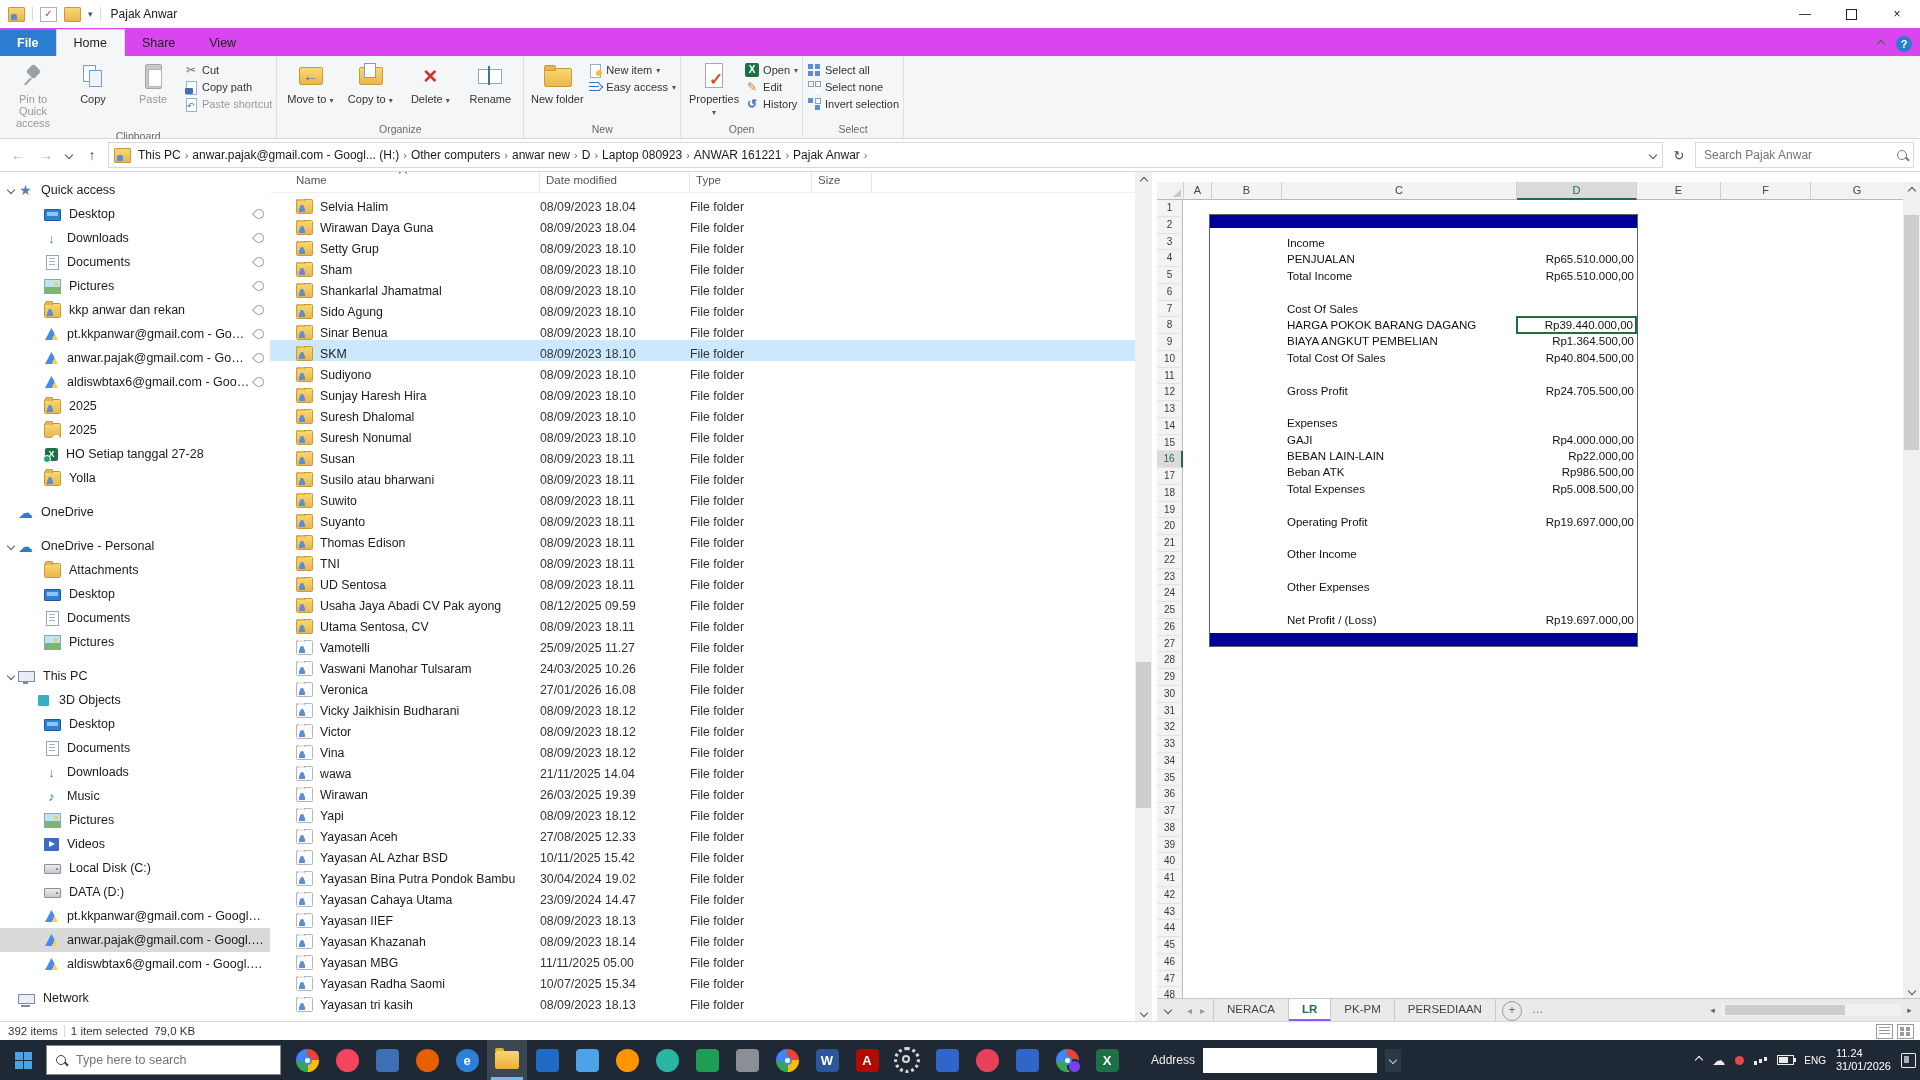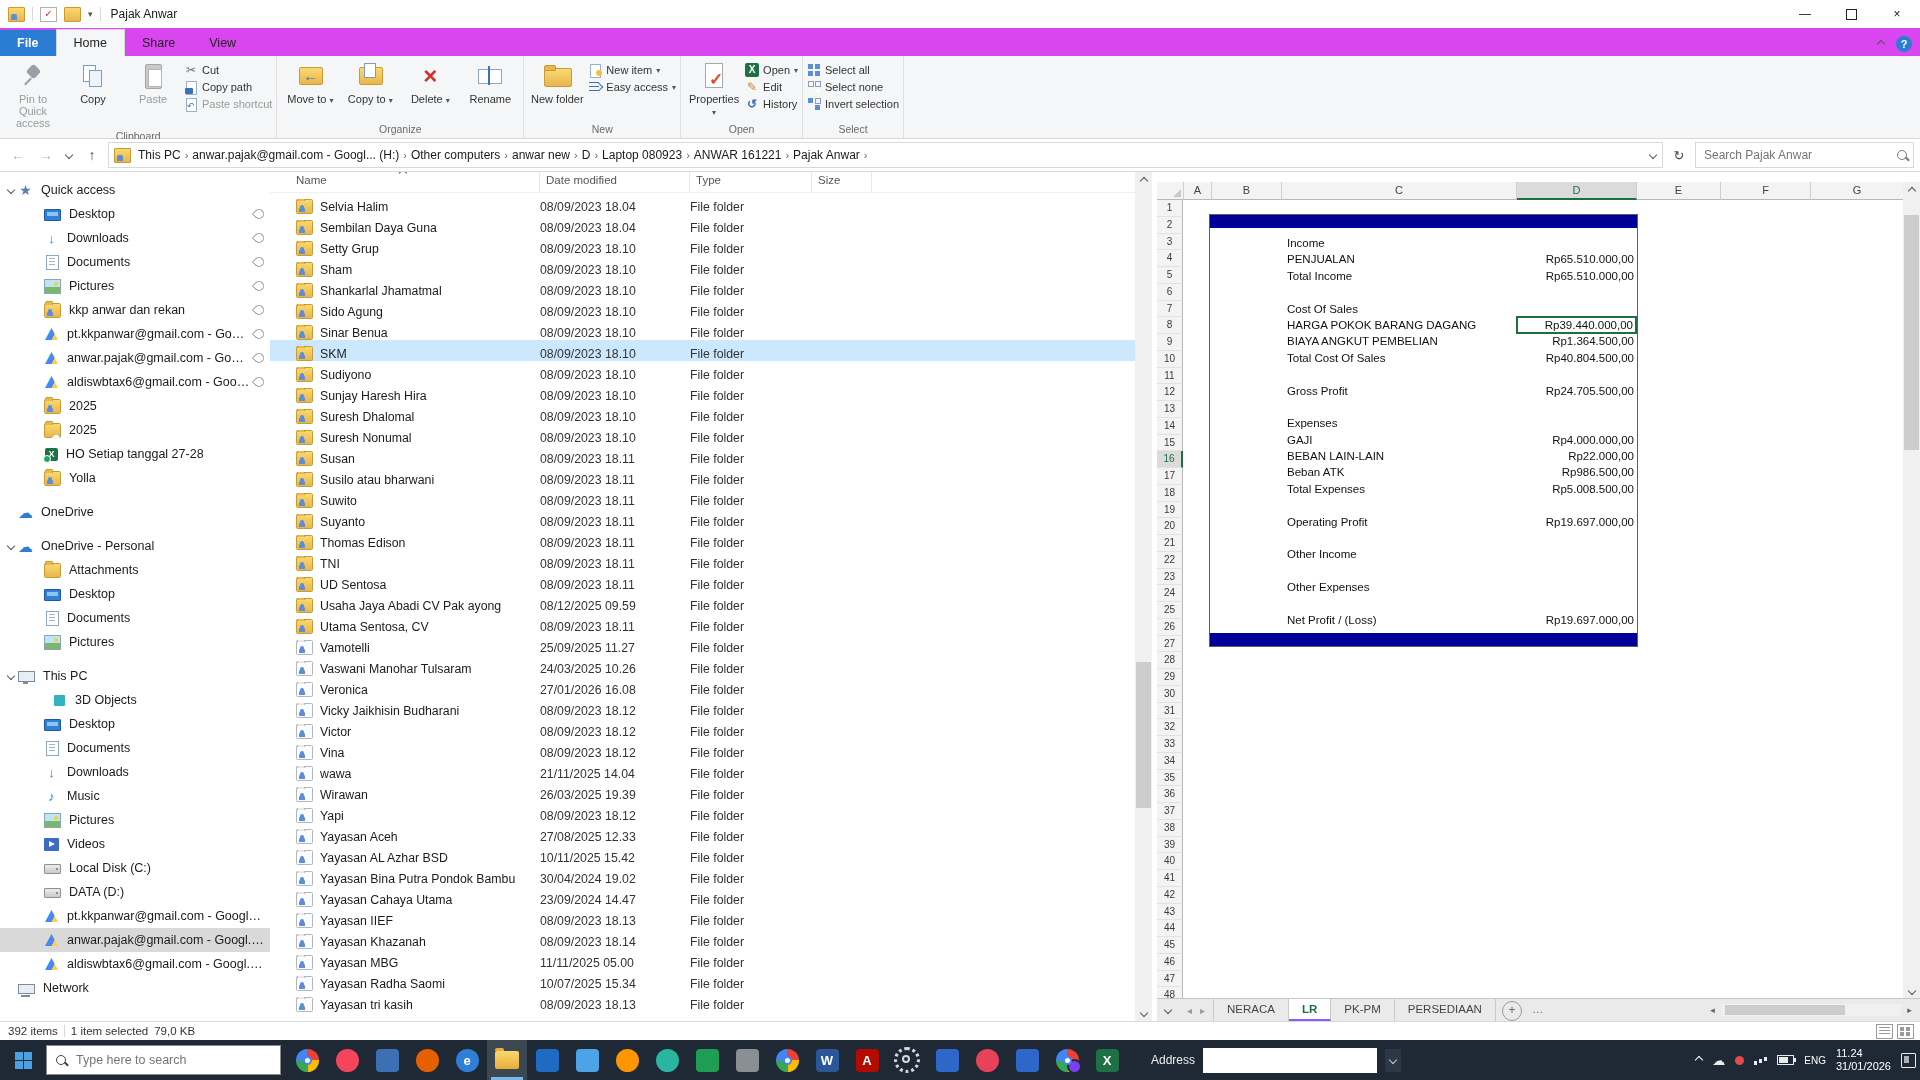--- a/index.html
+++ b/index.html
@@ -643,7 +643,7 @@
           <div class="fl-row">
             <div class="fl-c-name">
               <span class="ic fld fld-user"></span>
-              <span class="file-name">Sembilan Daya Guna</span>
+              <span class="file-name">Wirawan Daya Guna</span>
             </div>
             <div class="fl-c-date">08/09/2023 18.04</div>
             <div class="fl-c-type">File folder</div>

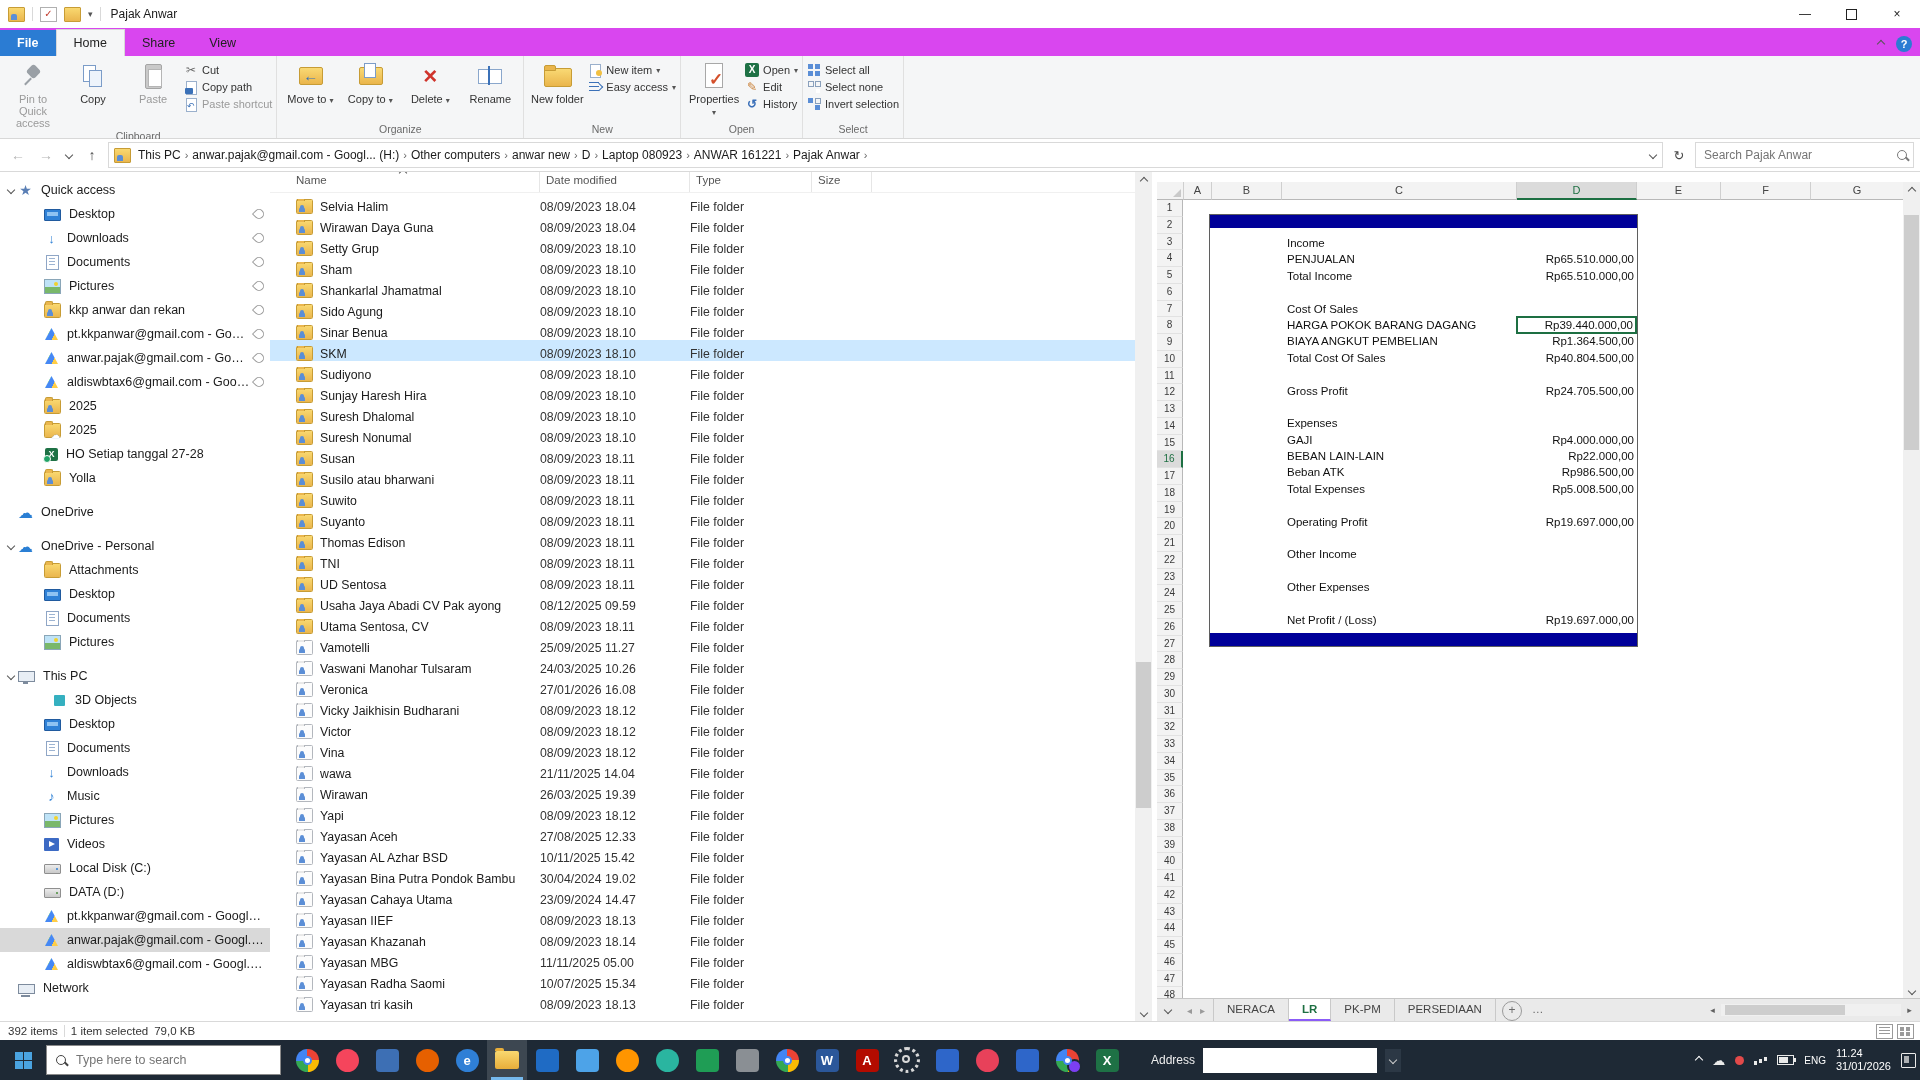--- a/index.html
+++ b/index.html
@@ -555,7 +555,7 @@
           <span class="ic ic-pc"></span>
           <span class="sb-label">This PC</span>
         </div>
-        <div class="sb-item" style="padding-left: 38px;">
+        <div class="sb-item" style="padding-left: 22px;">
           <span class="sb-exp"></span>
           <span class="ic ic-cube"></span>
           <span class="sb-label">3D Objects</span>

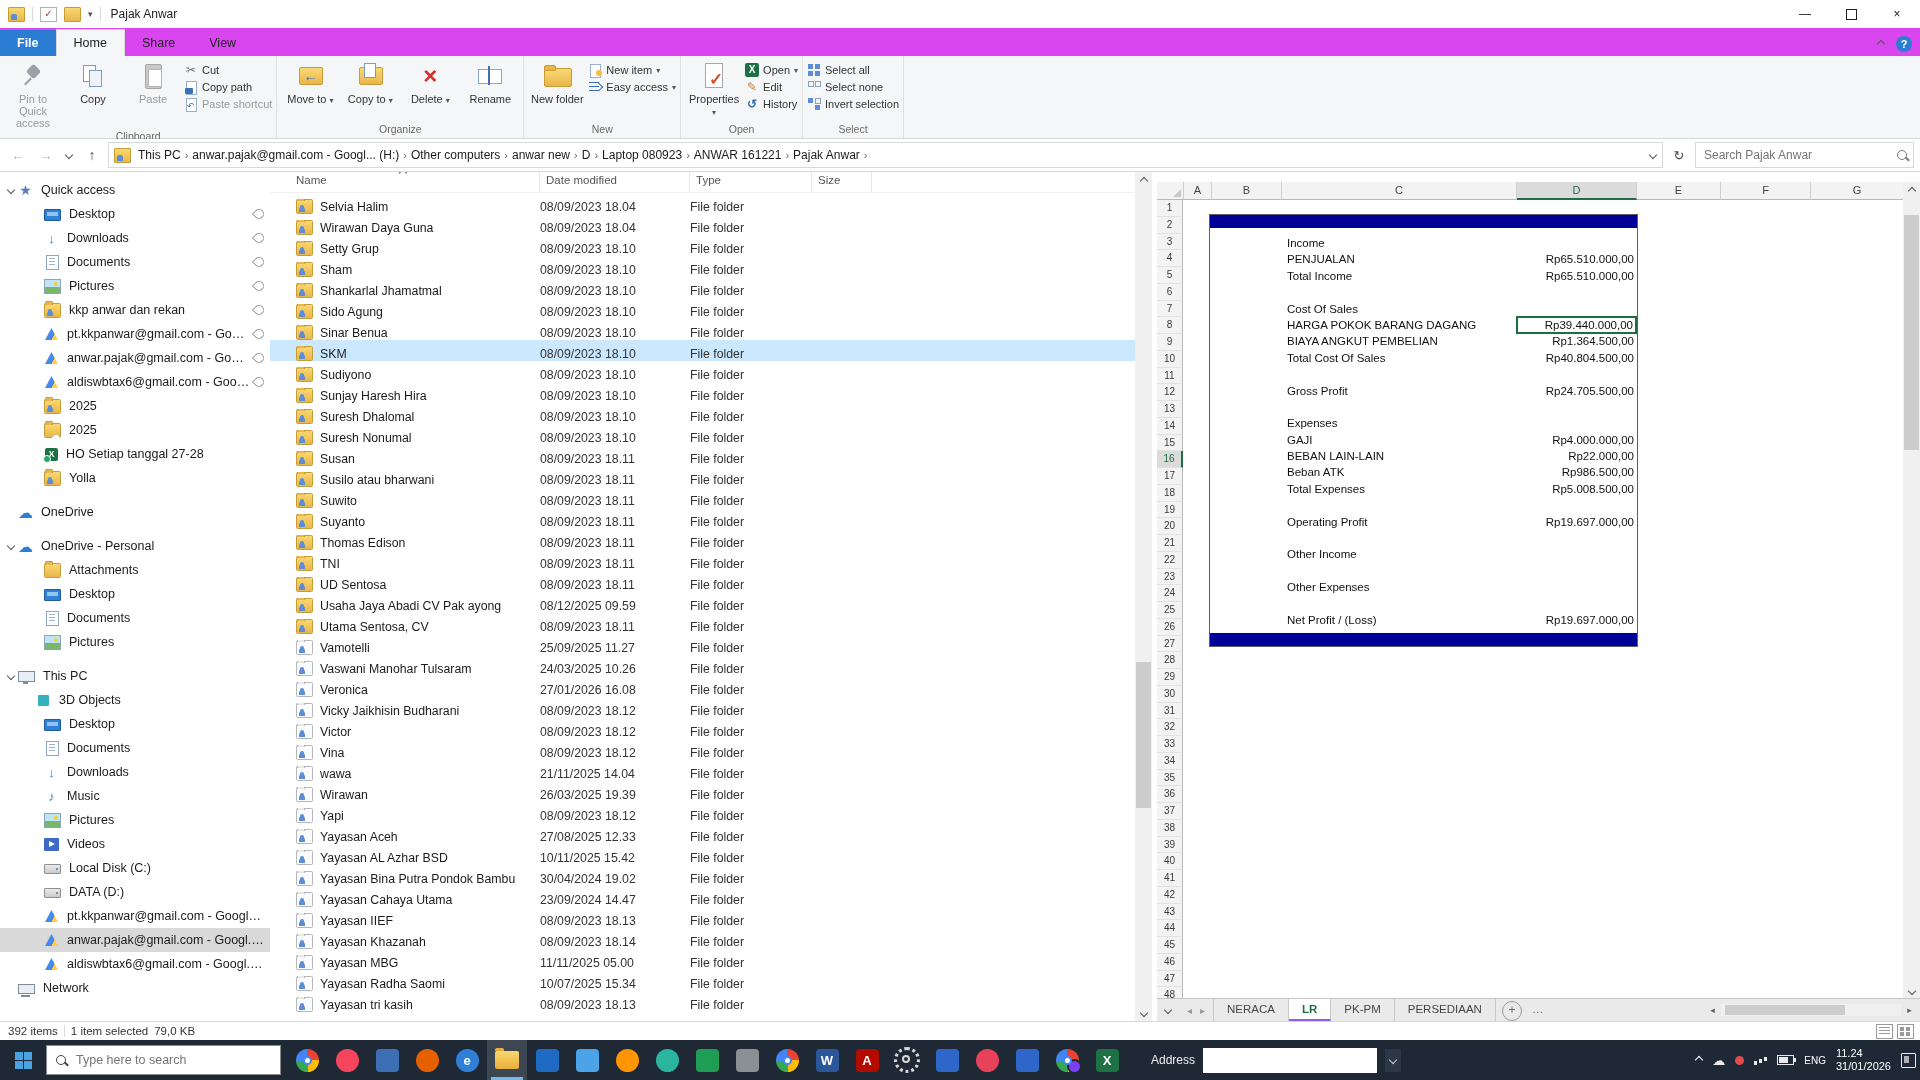--- a/index.html
+++ b/index.html
@@ -615,7 +615,7 @@
           <span class="ic ic-gdrive"></span>
           <span class="sb-label">aldiswbtax6@gmail.com - Googl... (I:)</span>
         </div>
-        <div class="sb-item" style="padding-left: 4px;">
+        <div class="sb-item" style="margin-top: 10px; padding-left: 4px;">
           <span class="sb-exp"></span>
           <span class="ic ic-net"></span>
           <span class="sb-label">Network</span>

